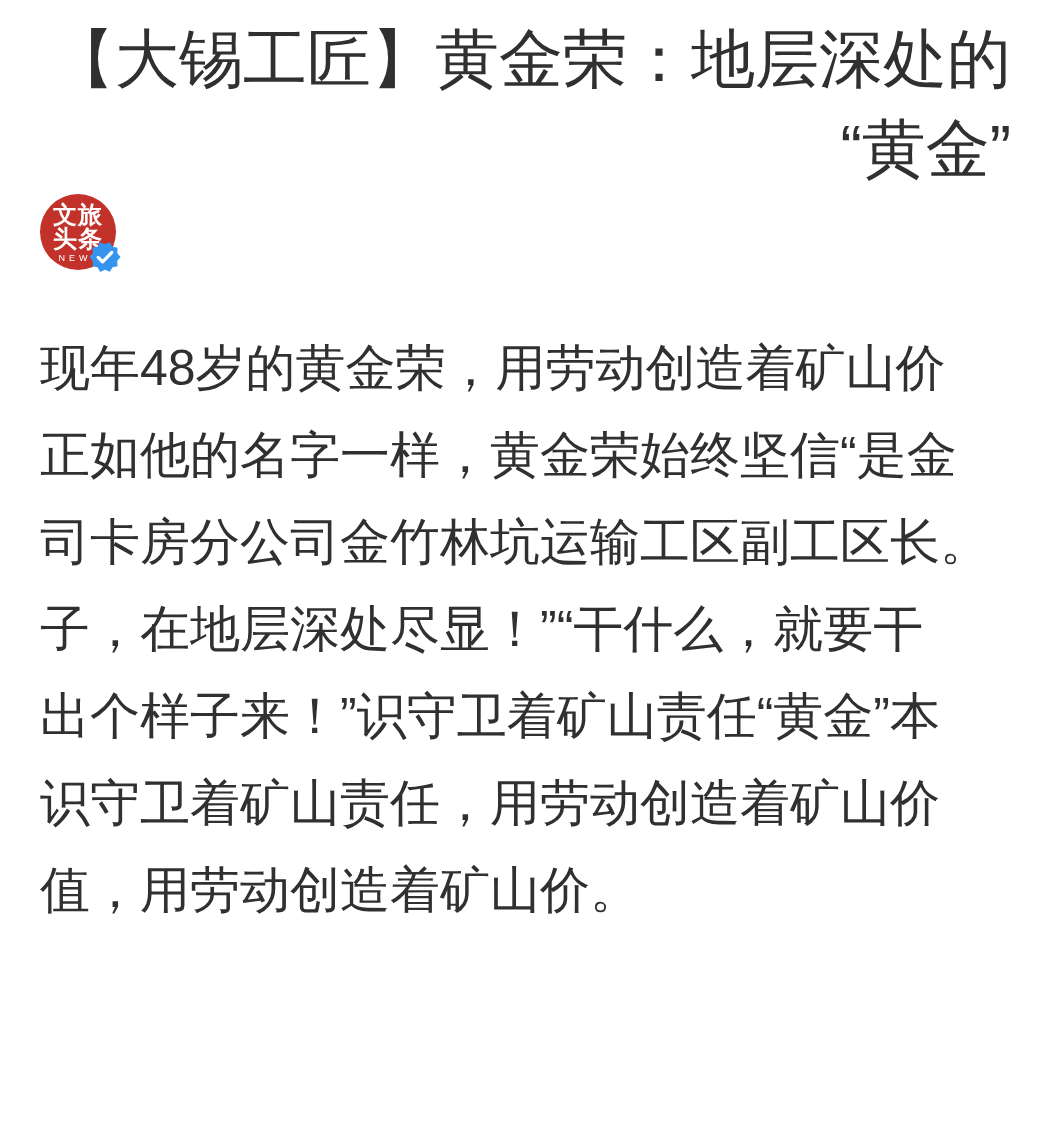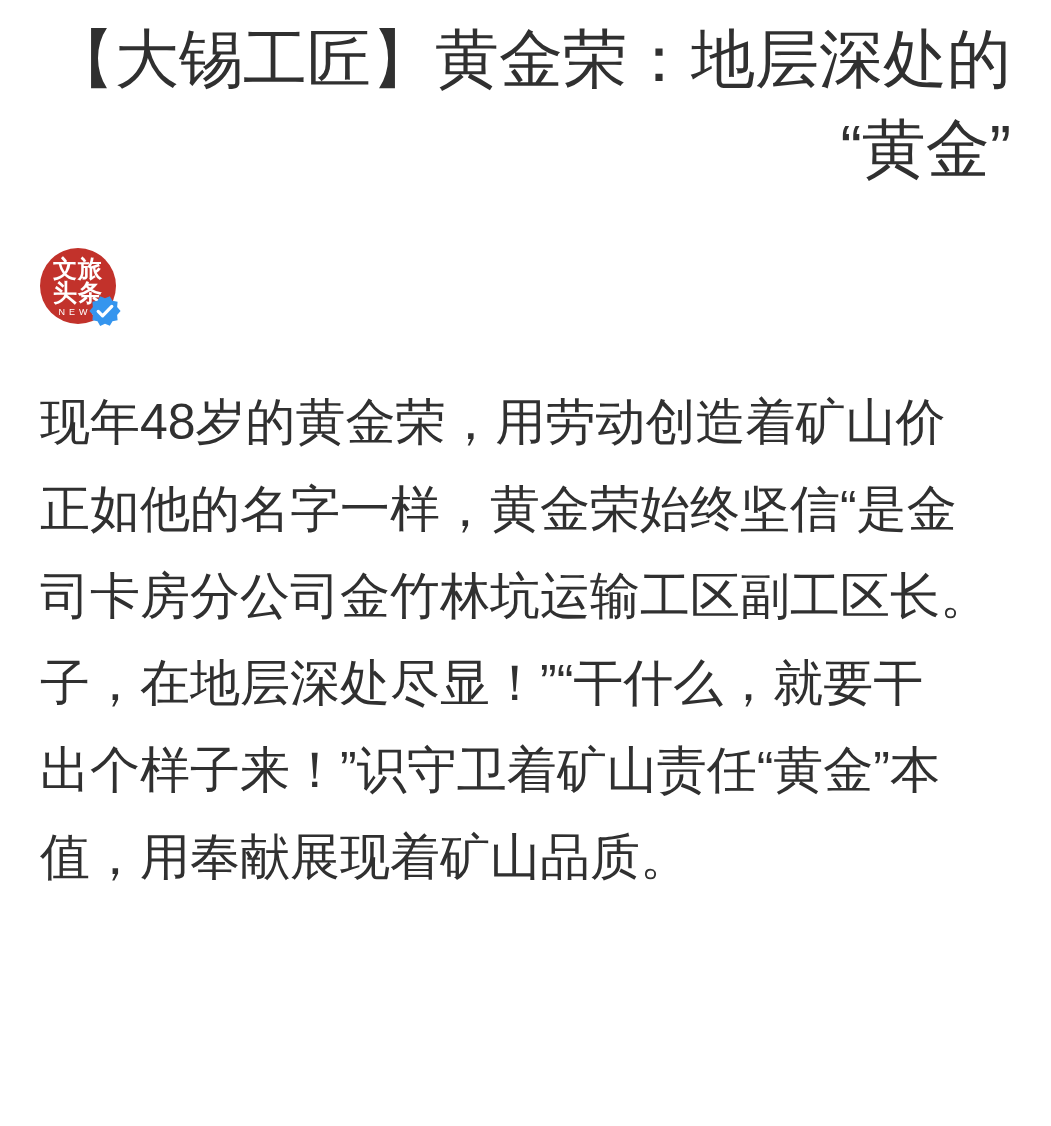--- a/index.html
+++ b/index.html
@@ -36,7 +36,6 @@
   }
   
   .author-row{
-    margin-top:54px;
     display:flex;
     align-items:center;
     height:78px;

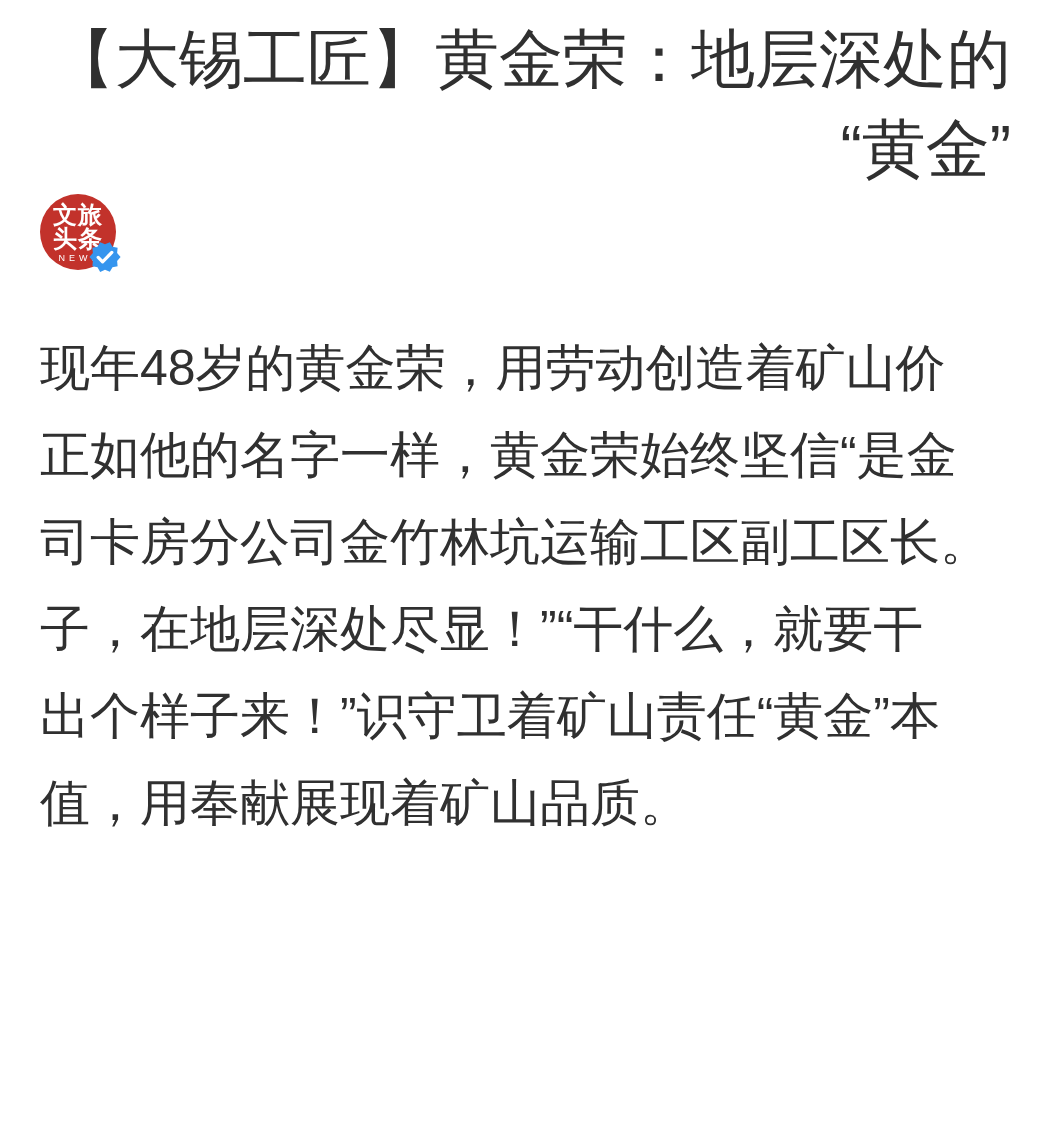--- a/index.html
+++ b/index.html
@@ -137,6 +137,7 @@
     <div class="body-line">司卡房分公司金竹林坑运输工区副工区长。</div>
     <div class="body-line">子，在地层深处尽显！”“干什么，就要干</div>
     <div class="body-line">出个样子来！”识守卫着矿山责任“黄金”本</div>
+    <div class="body-line">识守卫着矿山责任，用劳动创造着矿山价</div>
     <div class="body-line">值，用奉献展现着矿山品质。</div>
   </div>
 

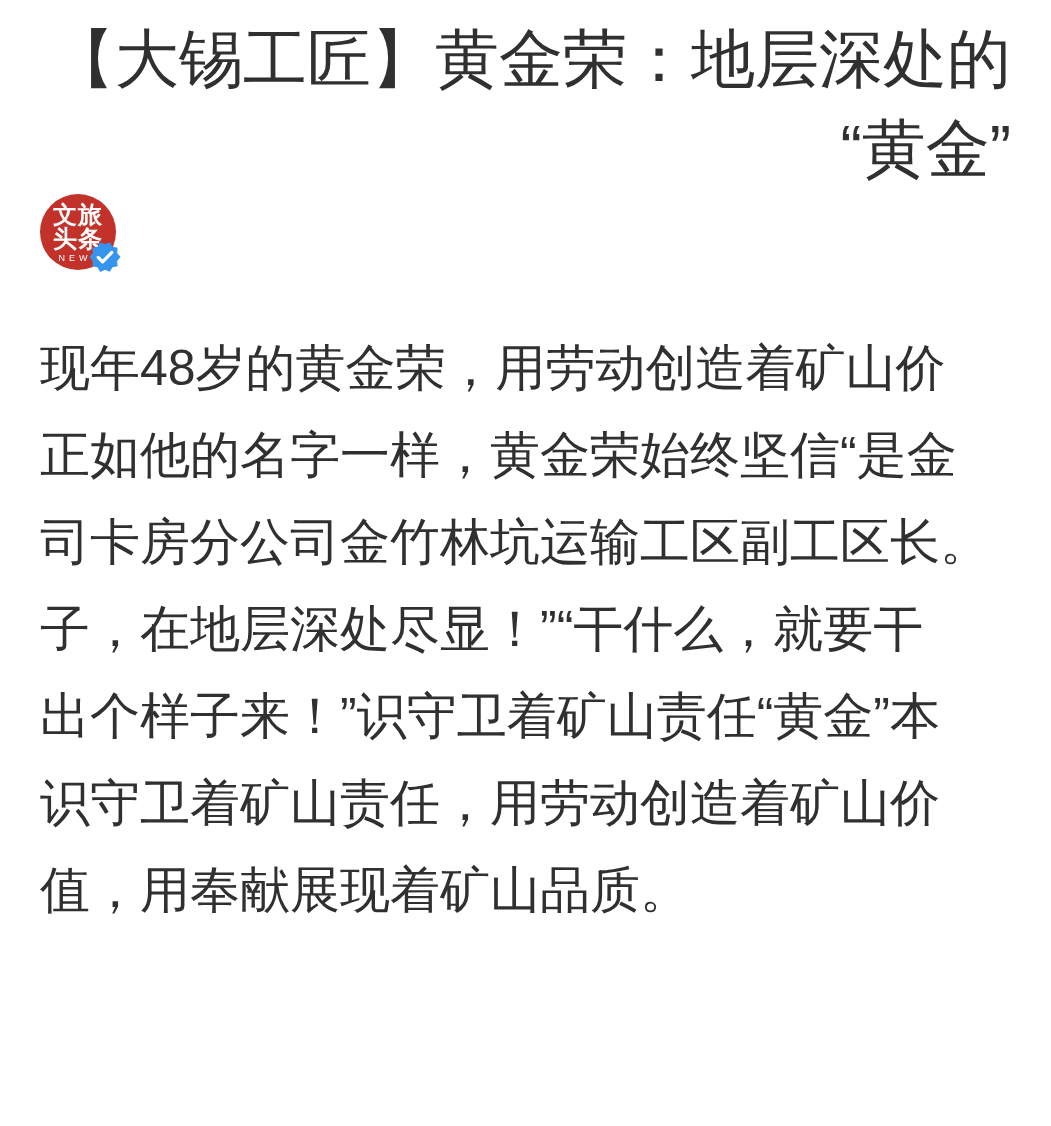--- a/index.html
+++ b/index.html
@@ -138,7 +138,7 @@
     <div class="body-line">子，在地层深处尽显！”“干什么，就要干</div>
     <div class="body-line">出个样子来！”识守卫着矿山责任“黄金”本</div>
     <div class="body-line">识守卫着矿山责任，用劳动创造着矿山价</div>
-    <div class="body-line">值，用奉献展现着矿山品质。</div>
+    <div class="body-line">值，用劳动创造着矿山价。</div>
   </div>
 
 </div>

